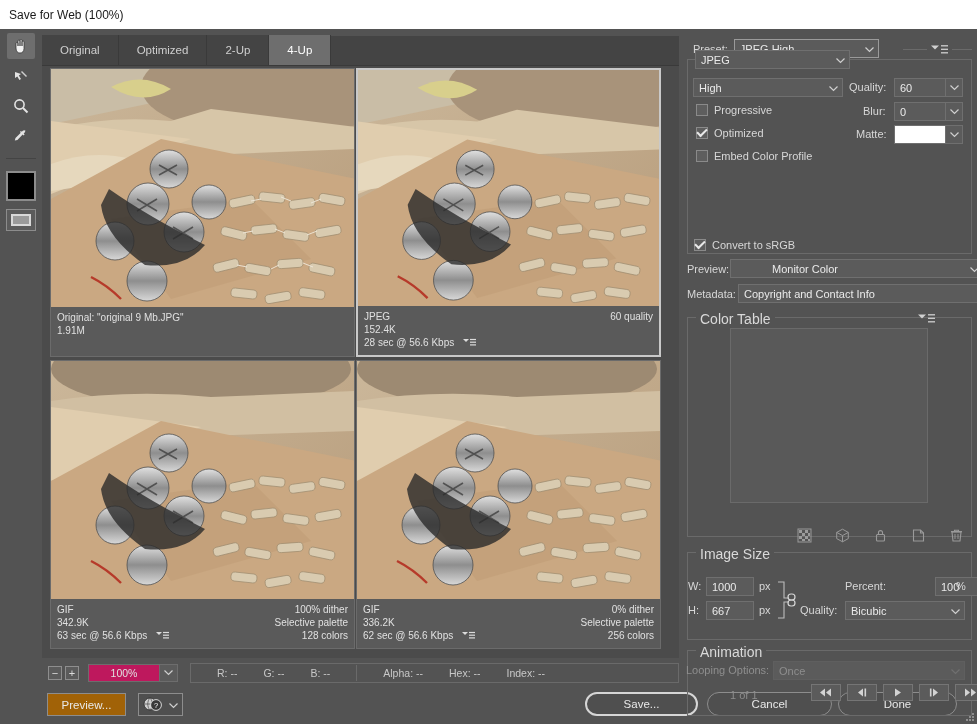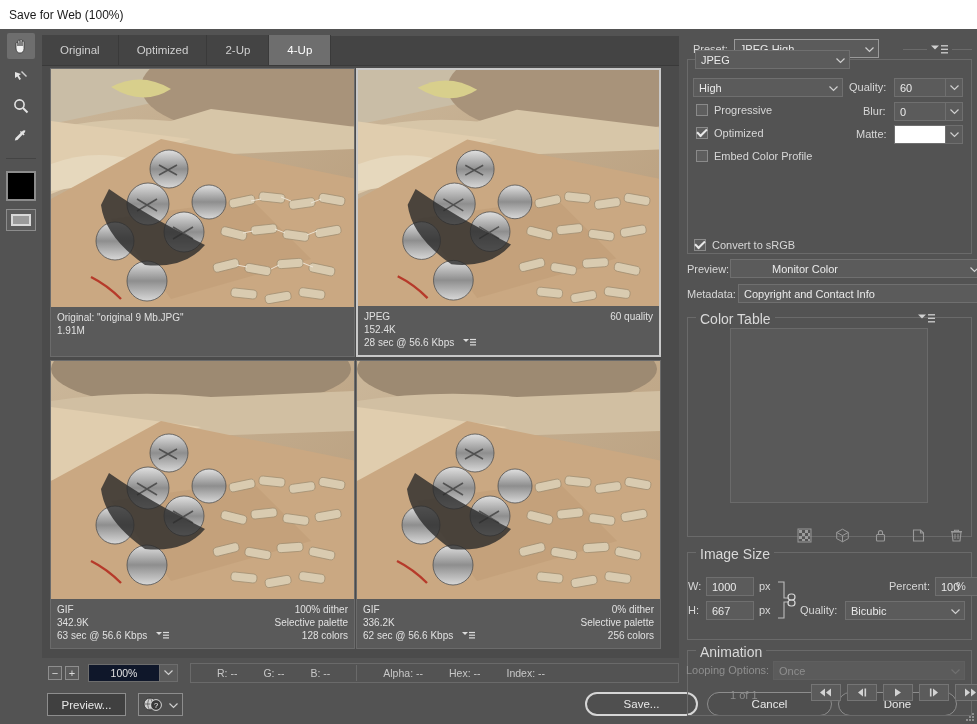--- a/index.html
+++ b/index.html
@@ -815,7 +815,7 @@
       <rect x="12" y="21" width="7" height="6" rx="3" fill="none" stroke="#d6d6d6" stroke-width="1.2"></rect>
     </svg>
 
-    <span class="lbl" style="position:absolute;left:157px;top:27px;margin-left:44px;">Percent:</span>
+    <span class="lbl" style="position:absolute;left:157px;top:27px;">Percent:</span>
     <div class="field" style="position:absolute;left:203px;top:24px;width:60px;margin-left:44px;">
       <span>100</span>
     </div>

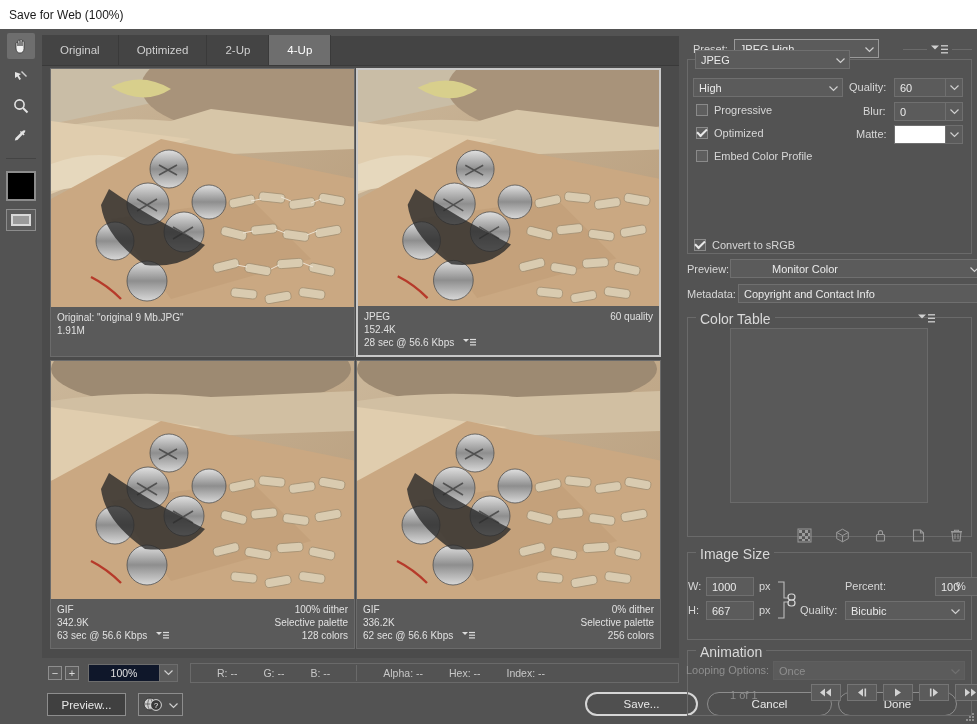--- a/index.html
+++ b/index.html
@@ -98,7 +98,7 @@
     font-size:11px;line-height:11px;color:#dcdcdc;margin-right:3px;
   }
   .zoombox{
-    margin-left:6px; width:72px;height:18px;background:#0f172a;
+    margin-left:6px; width:72px;height:18px;background:#be185d;
     border:1px solid #6d6d6d;display:flex;align-items:center;justify-content:center;
     font-size:10.5px;color:#e0e0e0;
   }

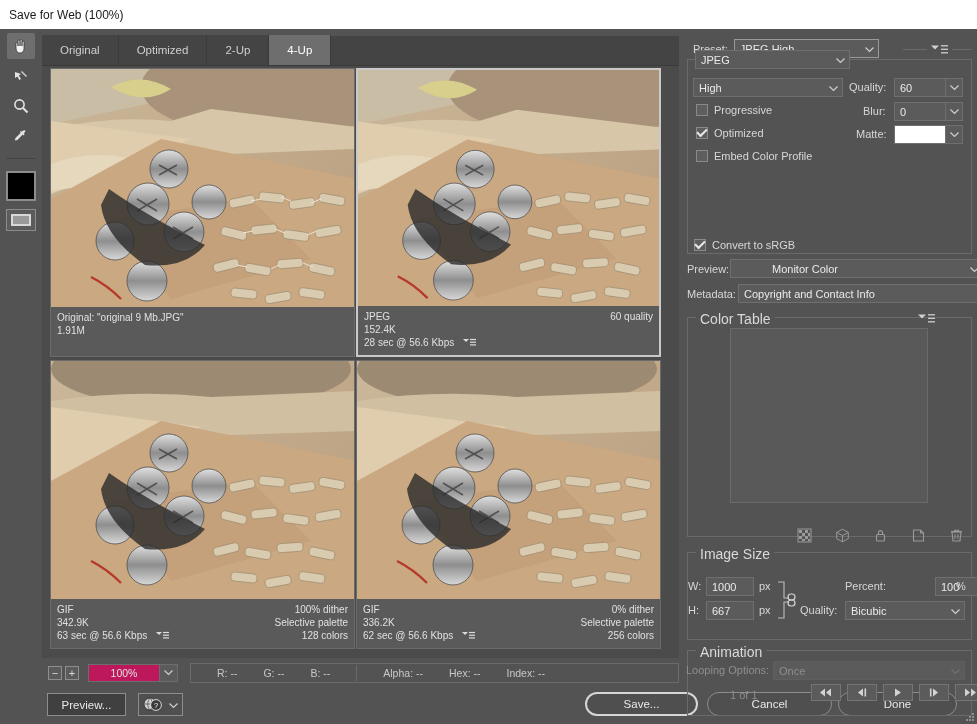--- a/index.html
+++ b/index.html
@@ -124,7 +124,7 @@
   }
   .pill.primary{ border:2px solid #d6d6d6; }
   .rectbtn{
-    position:absolute;height:23px;border:1px solid #8d8d8d;background:#404040;
+    position:absolute;height:23px;border:1px solid #8d8d8d;background:#a16207;
     color:#e8e8e8;font-size:11.5px;display:flex;align-items:center;justify-content:center;
   }
 

